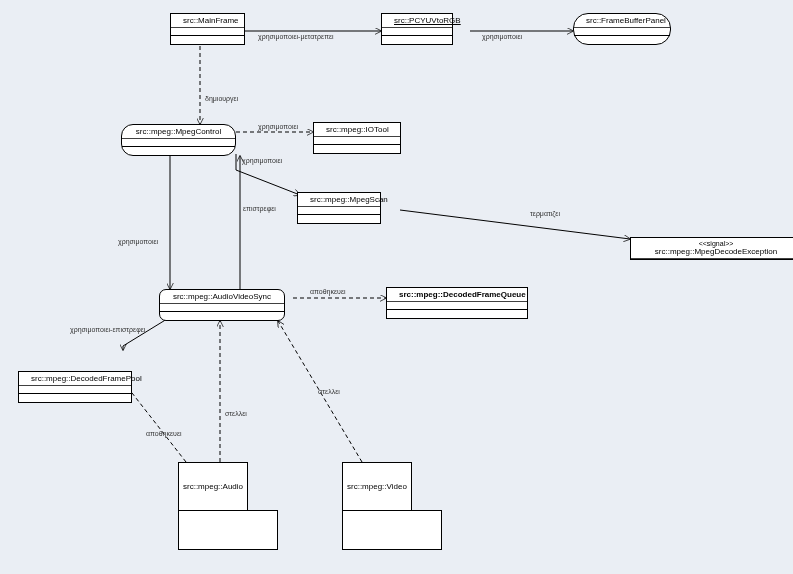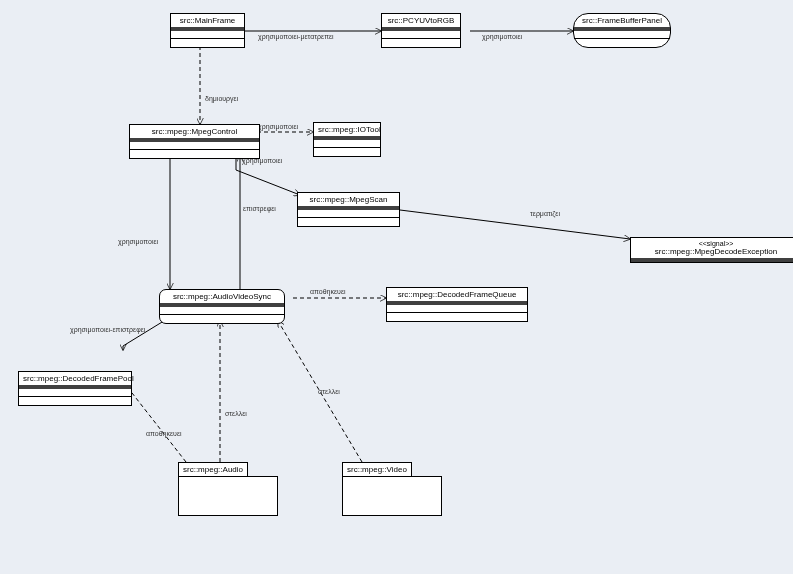--- a/index.html
+++ b/index.html
@@ -19,8 +19,8 @@
     text-align: center;
   }
   .uml-class .title {
-    border-bottom: 4px solid #404040;
-    padding: 2px 4px;
+    border-bottom: 1px solid #404040;
+    padding: 2px 12px;
     white-space: nowrap;
   }
   .uml-class .compartment1 {

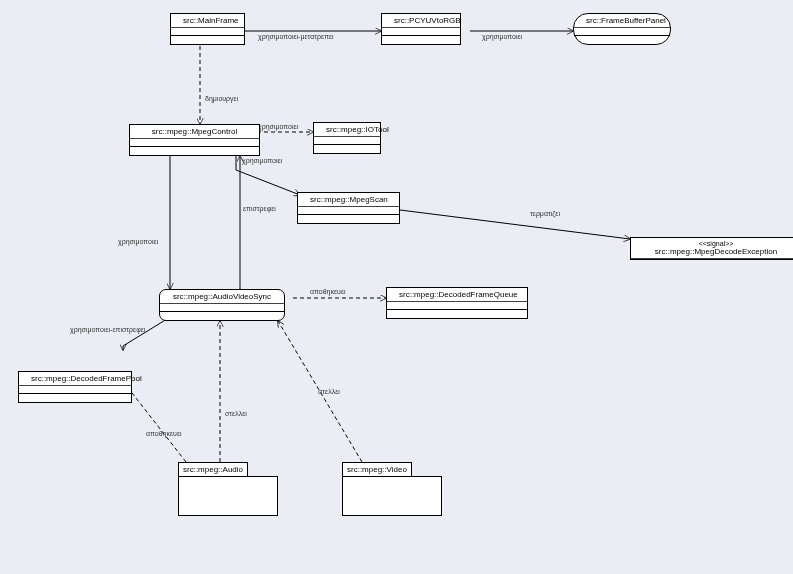--- a/index.html
+++ b/index.html
@@ -123,7 +123,7 @@
     <div class="compartment2"></div>
 </div>
 
-<div class="uml-class" style="left:381px;top:13px;width:80px;">
+<div class="uml-class" style="left:381px;top:13px;width:72px;text-decoration:underline;">
   <div class="title">src::PCYUVtoRGB</div>
   <div class="compartment1"></div>
     <div class="compartment2"></div>

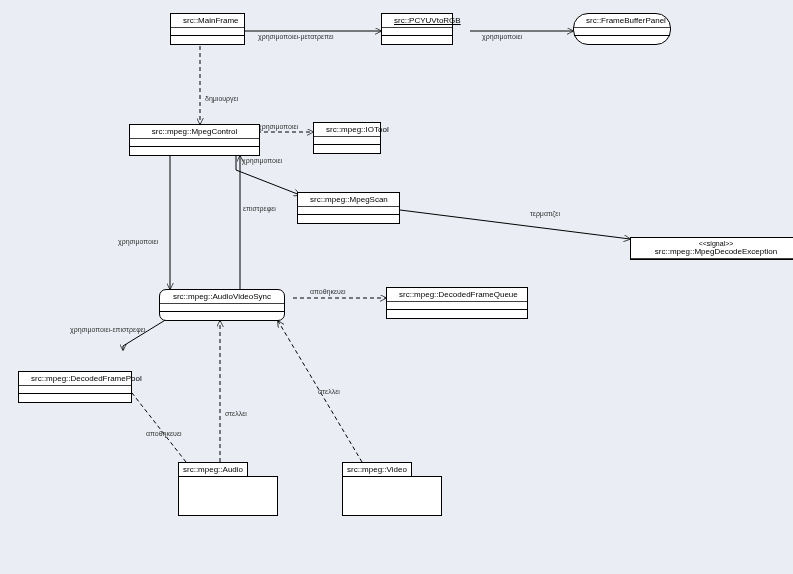--- a/index.html
+++ b/index.html
@@ -135,7 +135,7 @@
     <div class="compartment2"></div>
 </div>
 
-<div class="uml-class" style="left:129px;top:124px;width:131px;">
+<div class="uml-class" style="left:121px;top:124px;width:115px;border-radius:12px;">
   <div class="title">src::mpeg::MpegControl</div>
   <div class="compartment1"></div>
     <div class="compartment2"></div>

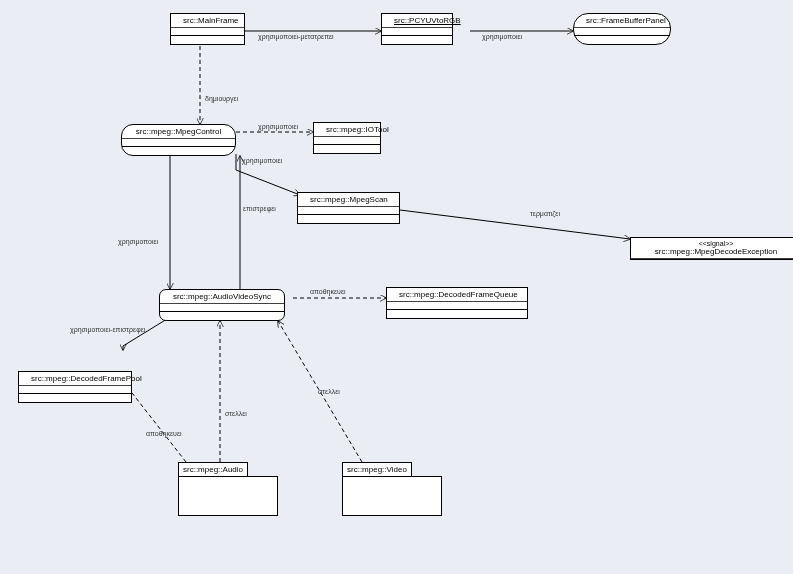--- a/index.html
+++ b/index.html
@@ -141,7 +141,7 @@
     <div class="compartment2"></div>
 </div>
 
-<div class="uml-class" style="left:313px;top:122px;width:68px;">
+<div class="uml-class" style="left:313px;top:122px;width:88px;">
   <div class="title">src::mpeg::IOTool</div>
   <div class="compartment1"></div>
     <div class="compartment2"></div>

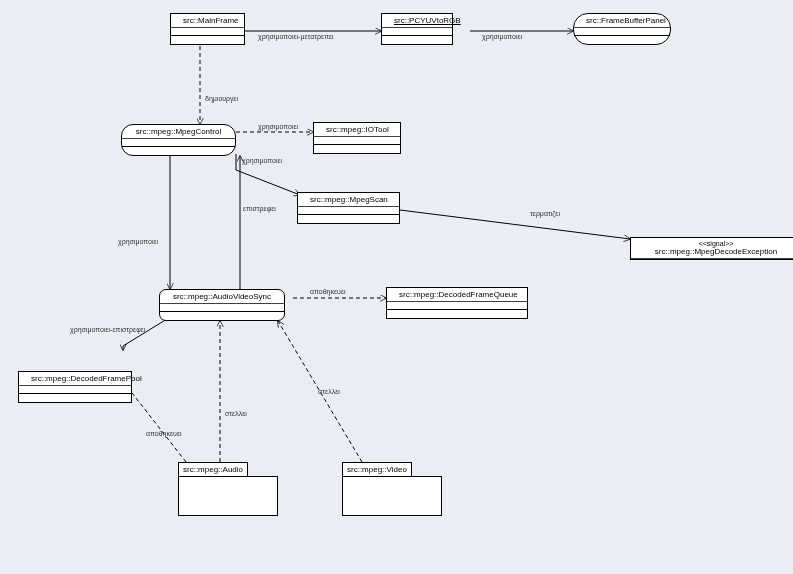--- a/index.html
+++ b/index.html
@@ -147,7 +147,7 @@
     <div class="compartment2"></div>
 </div>
 
-<div class="uml-class" style="left:297px;top:192px;width:103px;">
+<div class="uml-class" style="left:297px;top:192px;width:84px;">
   <div class="title">src::mpeg::MpegScan</div>
   <div class="compartment1"></div>
     <div class="compartment2"></div>

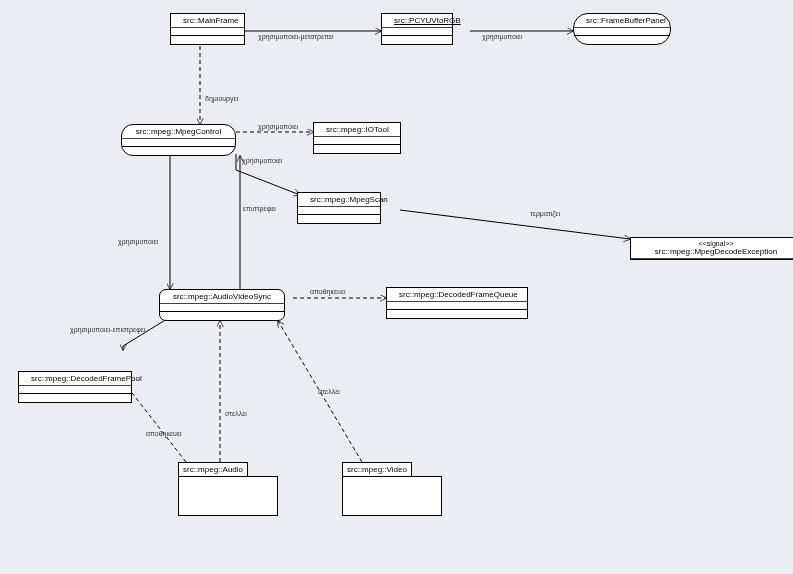--- a/index.html
+++ b/index.html
@@ -159,7 +159,7 @@
     <div class="compartment2"></div>
 </div>
 
-<div class="uml-class" style="left:386px;top:287px;width:142px;">
+<div class="uml-class" style="left:386px;top:287px;width:142px;font-weight:bold;">
   <div class="title">src::mpeg::DecodedFrameQueue</div>
   <div class="compartment1"></div>
     <div class="compartment2"></div>

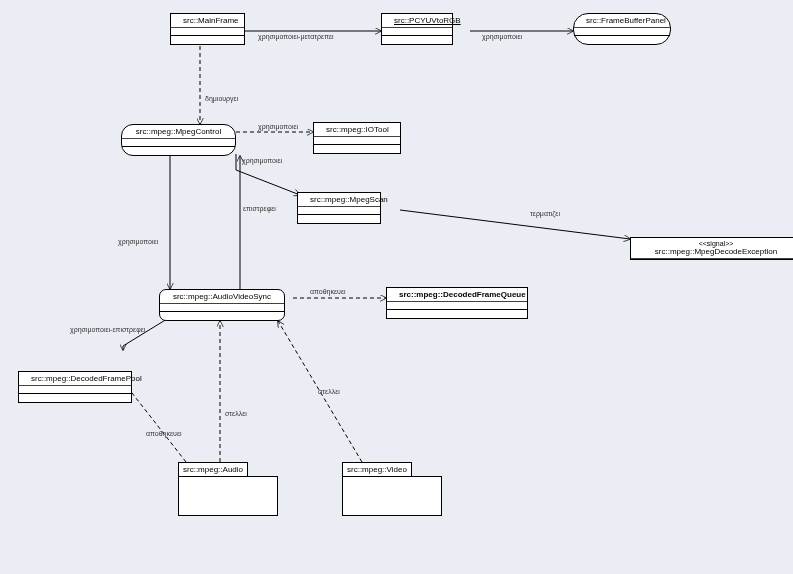--- a/index.html
+++ b/index.html
@@ -38,7 +38,7 @@
     background: #fff;
     border: 1px solid #000;
     border-bottom: none;
-    padding: 2px 4px;
+    padding: 19px 4px;
     display: inline-block;
     white-space: nowrap;
   }

